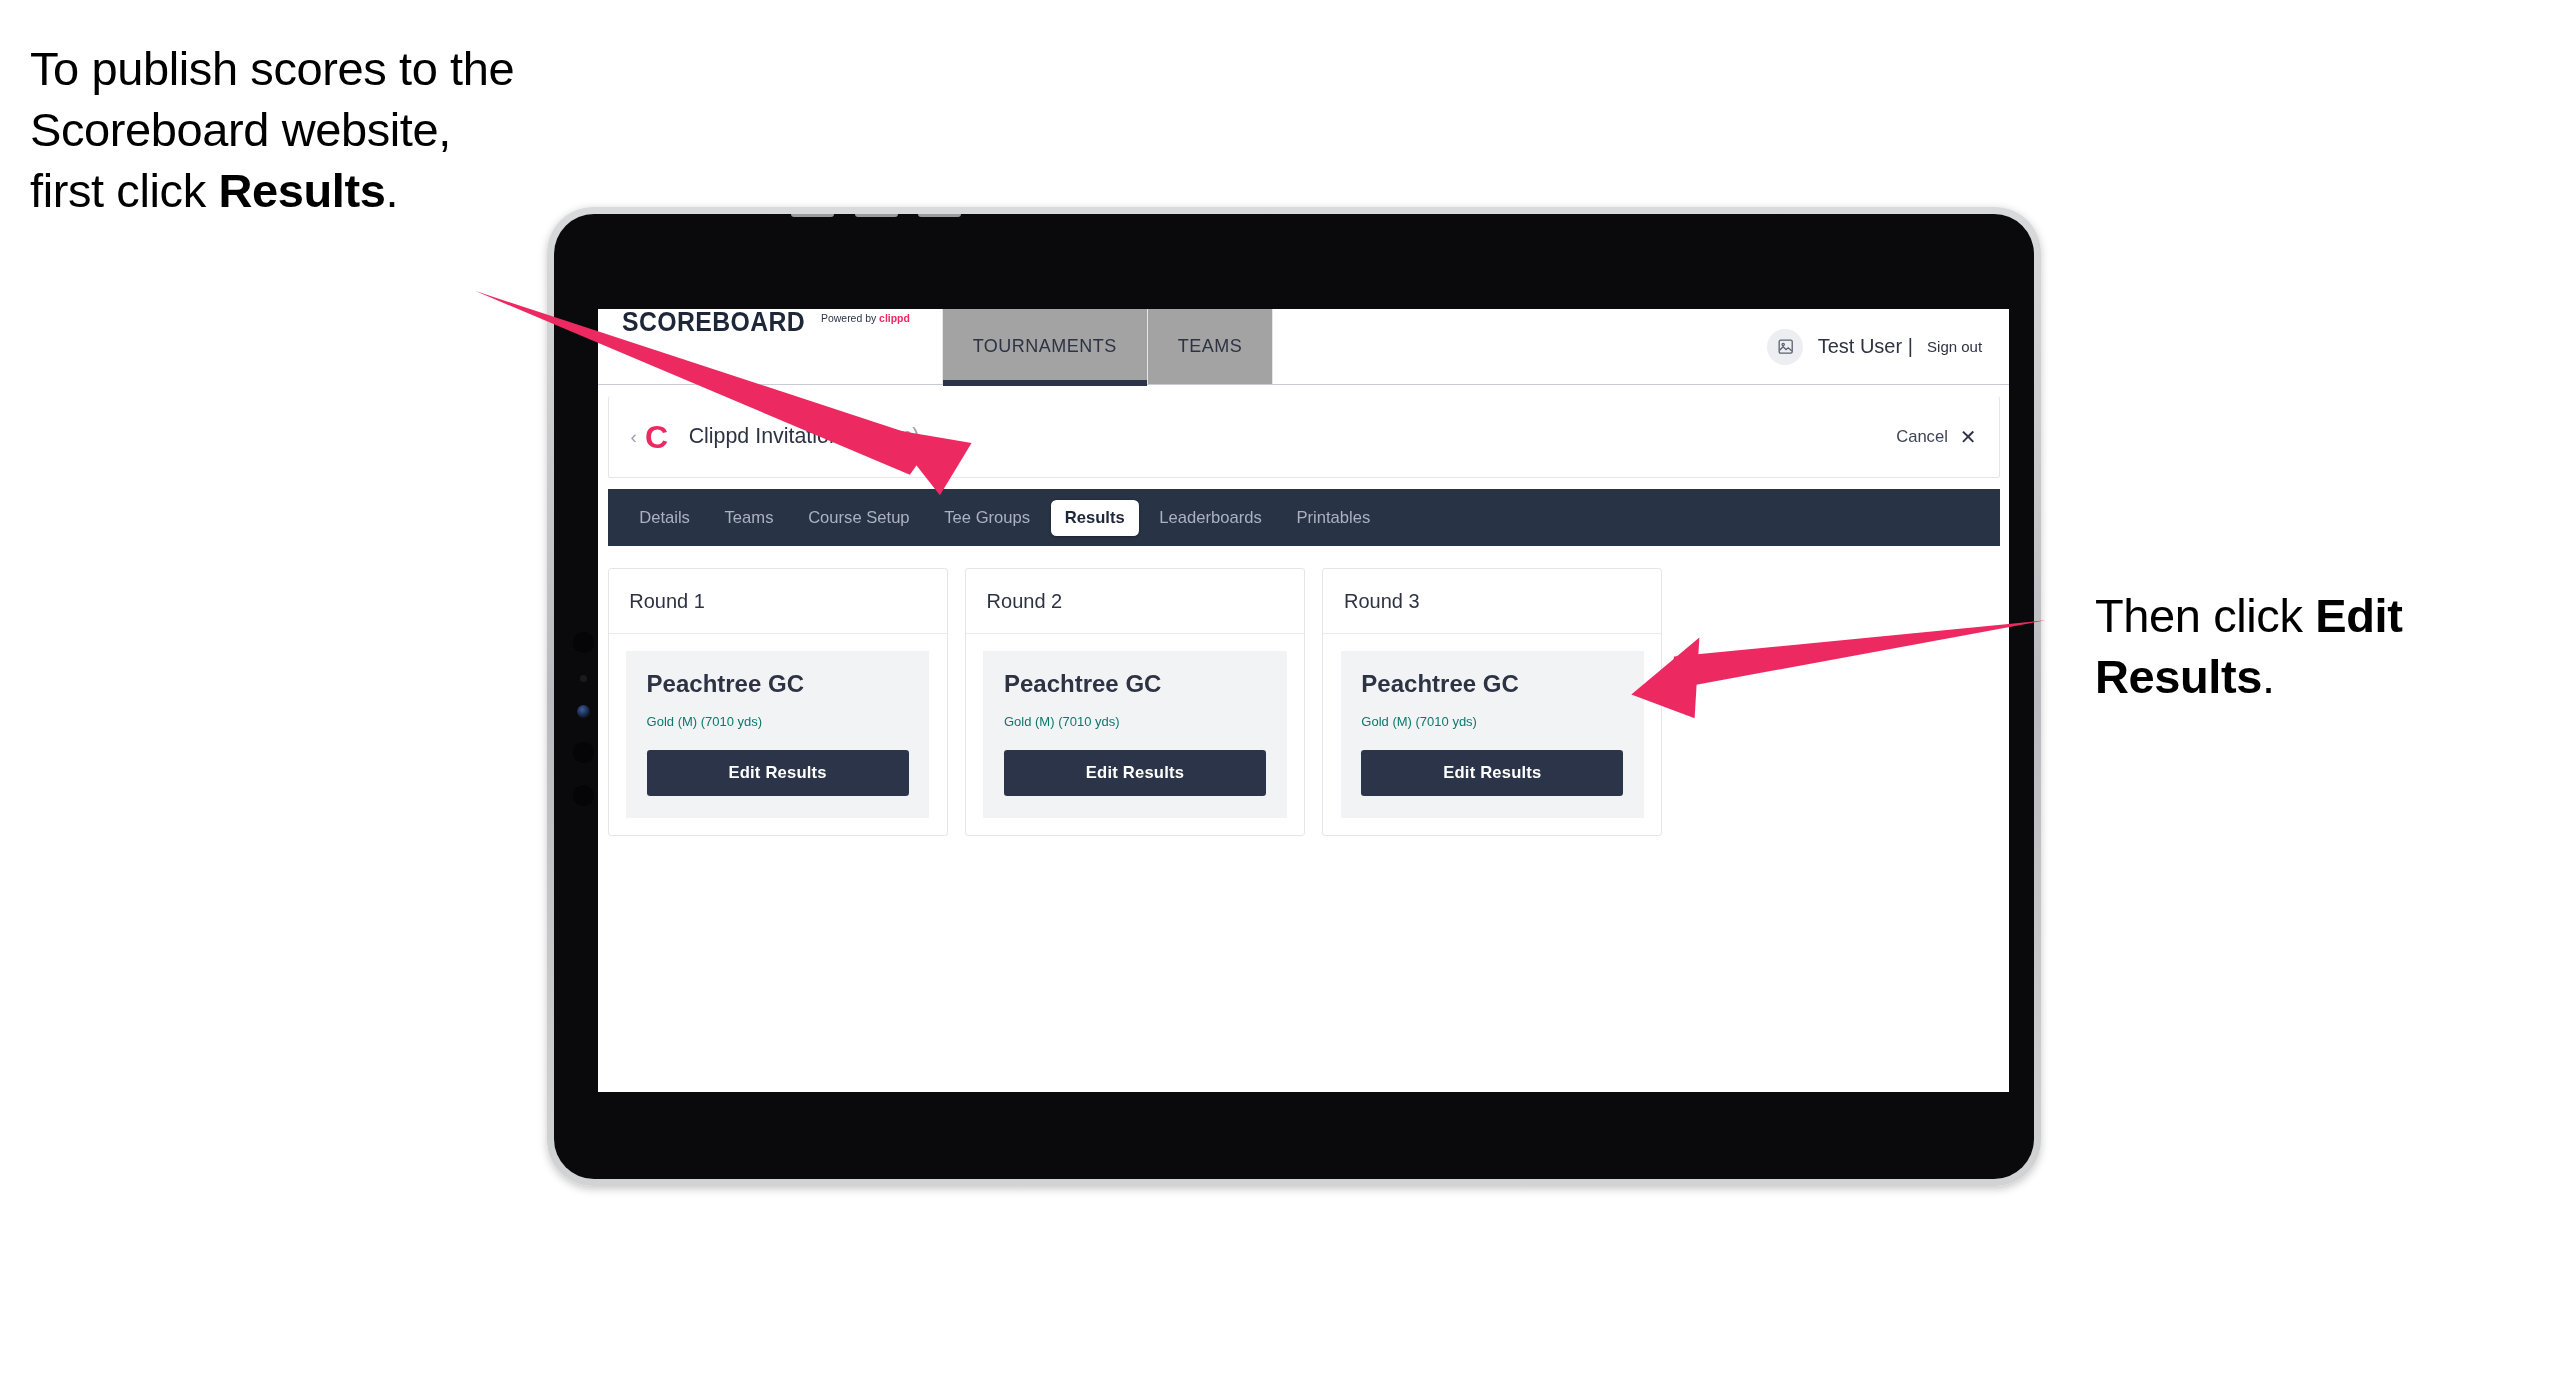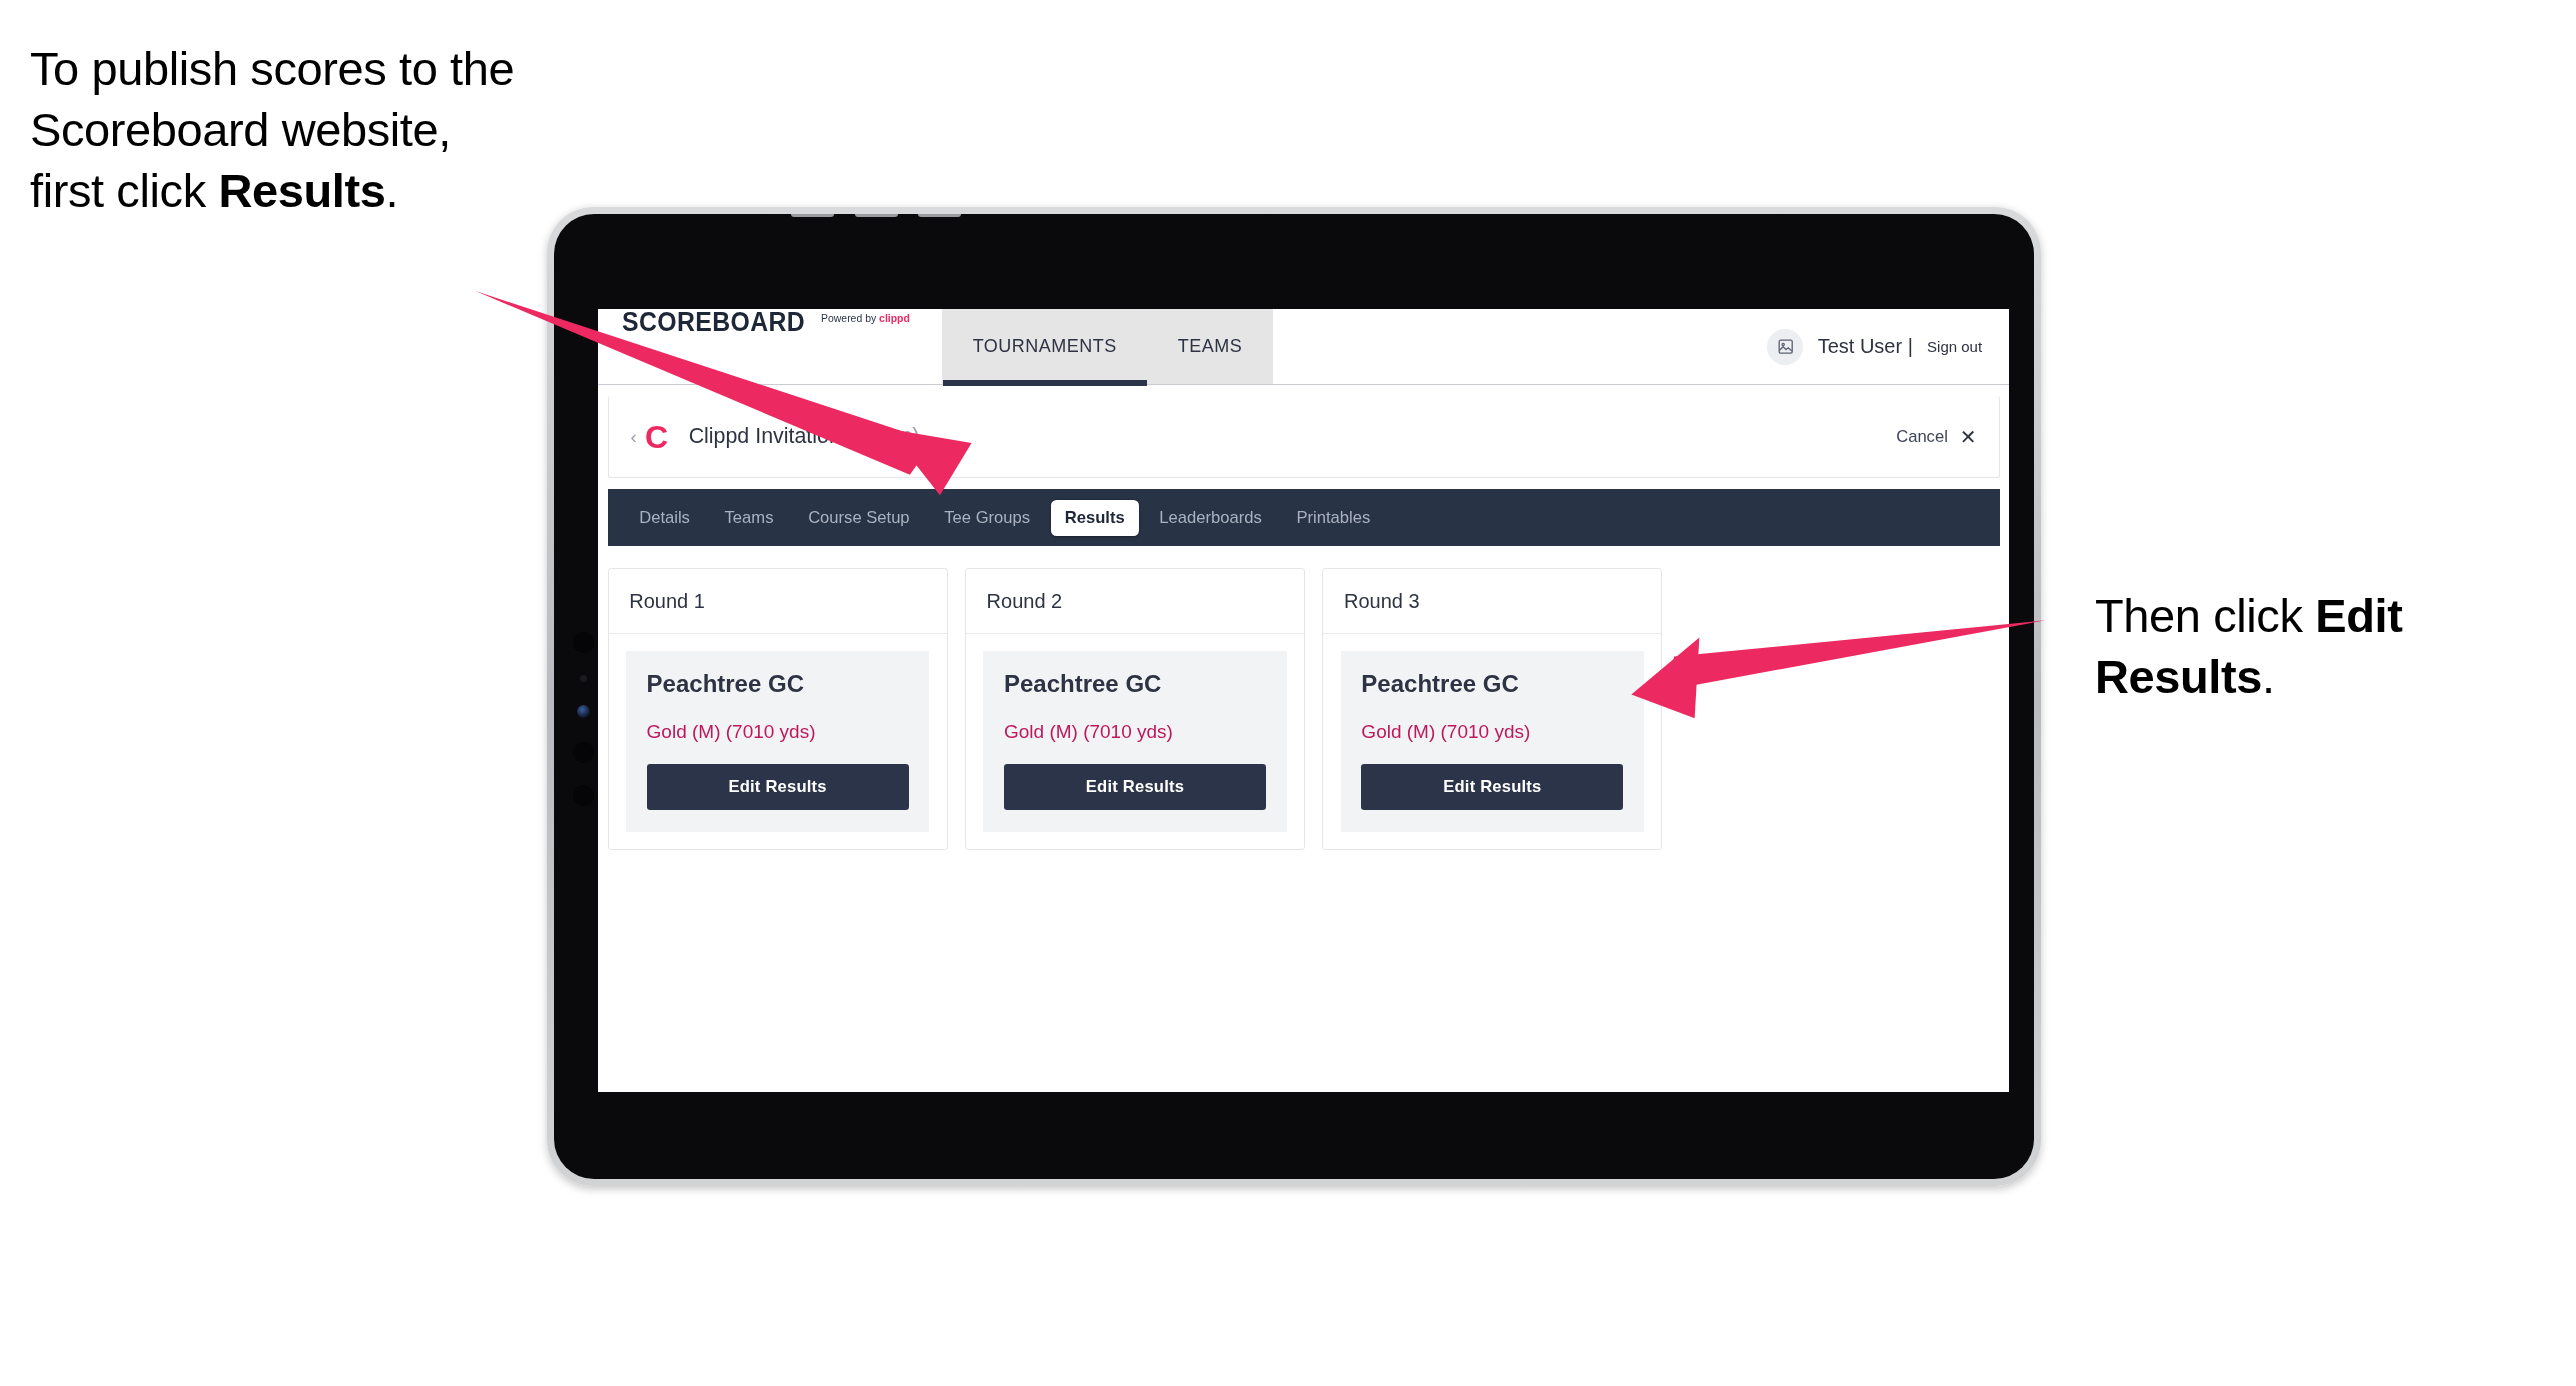--- a/index.html
+++ b/index.html
@@ -154,7 +154,7 @@
     color: #2d3343;
     border-left: 0.8px solid #e4e6ea;
     position: relative;
-    background: #e5e5e5;
+    background: #a3a3a3;
   }
   .top-tab.active::after {
     content: "";

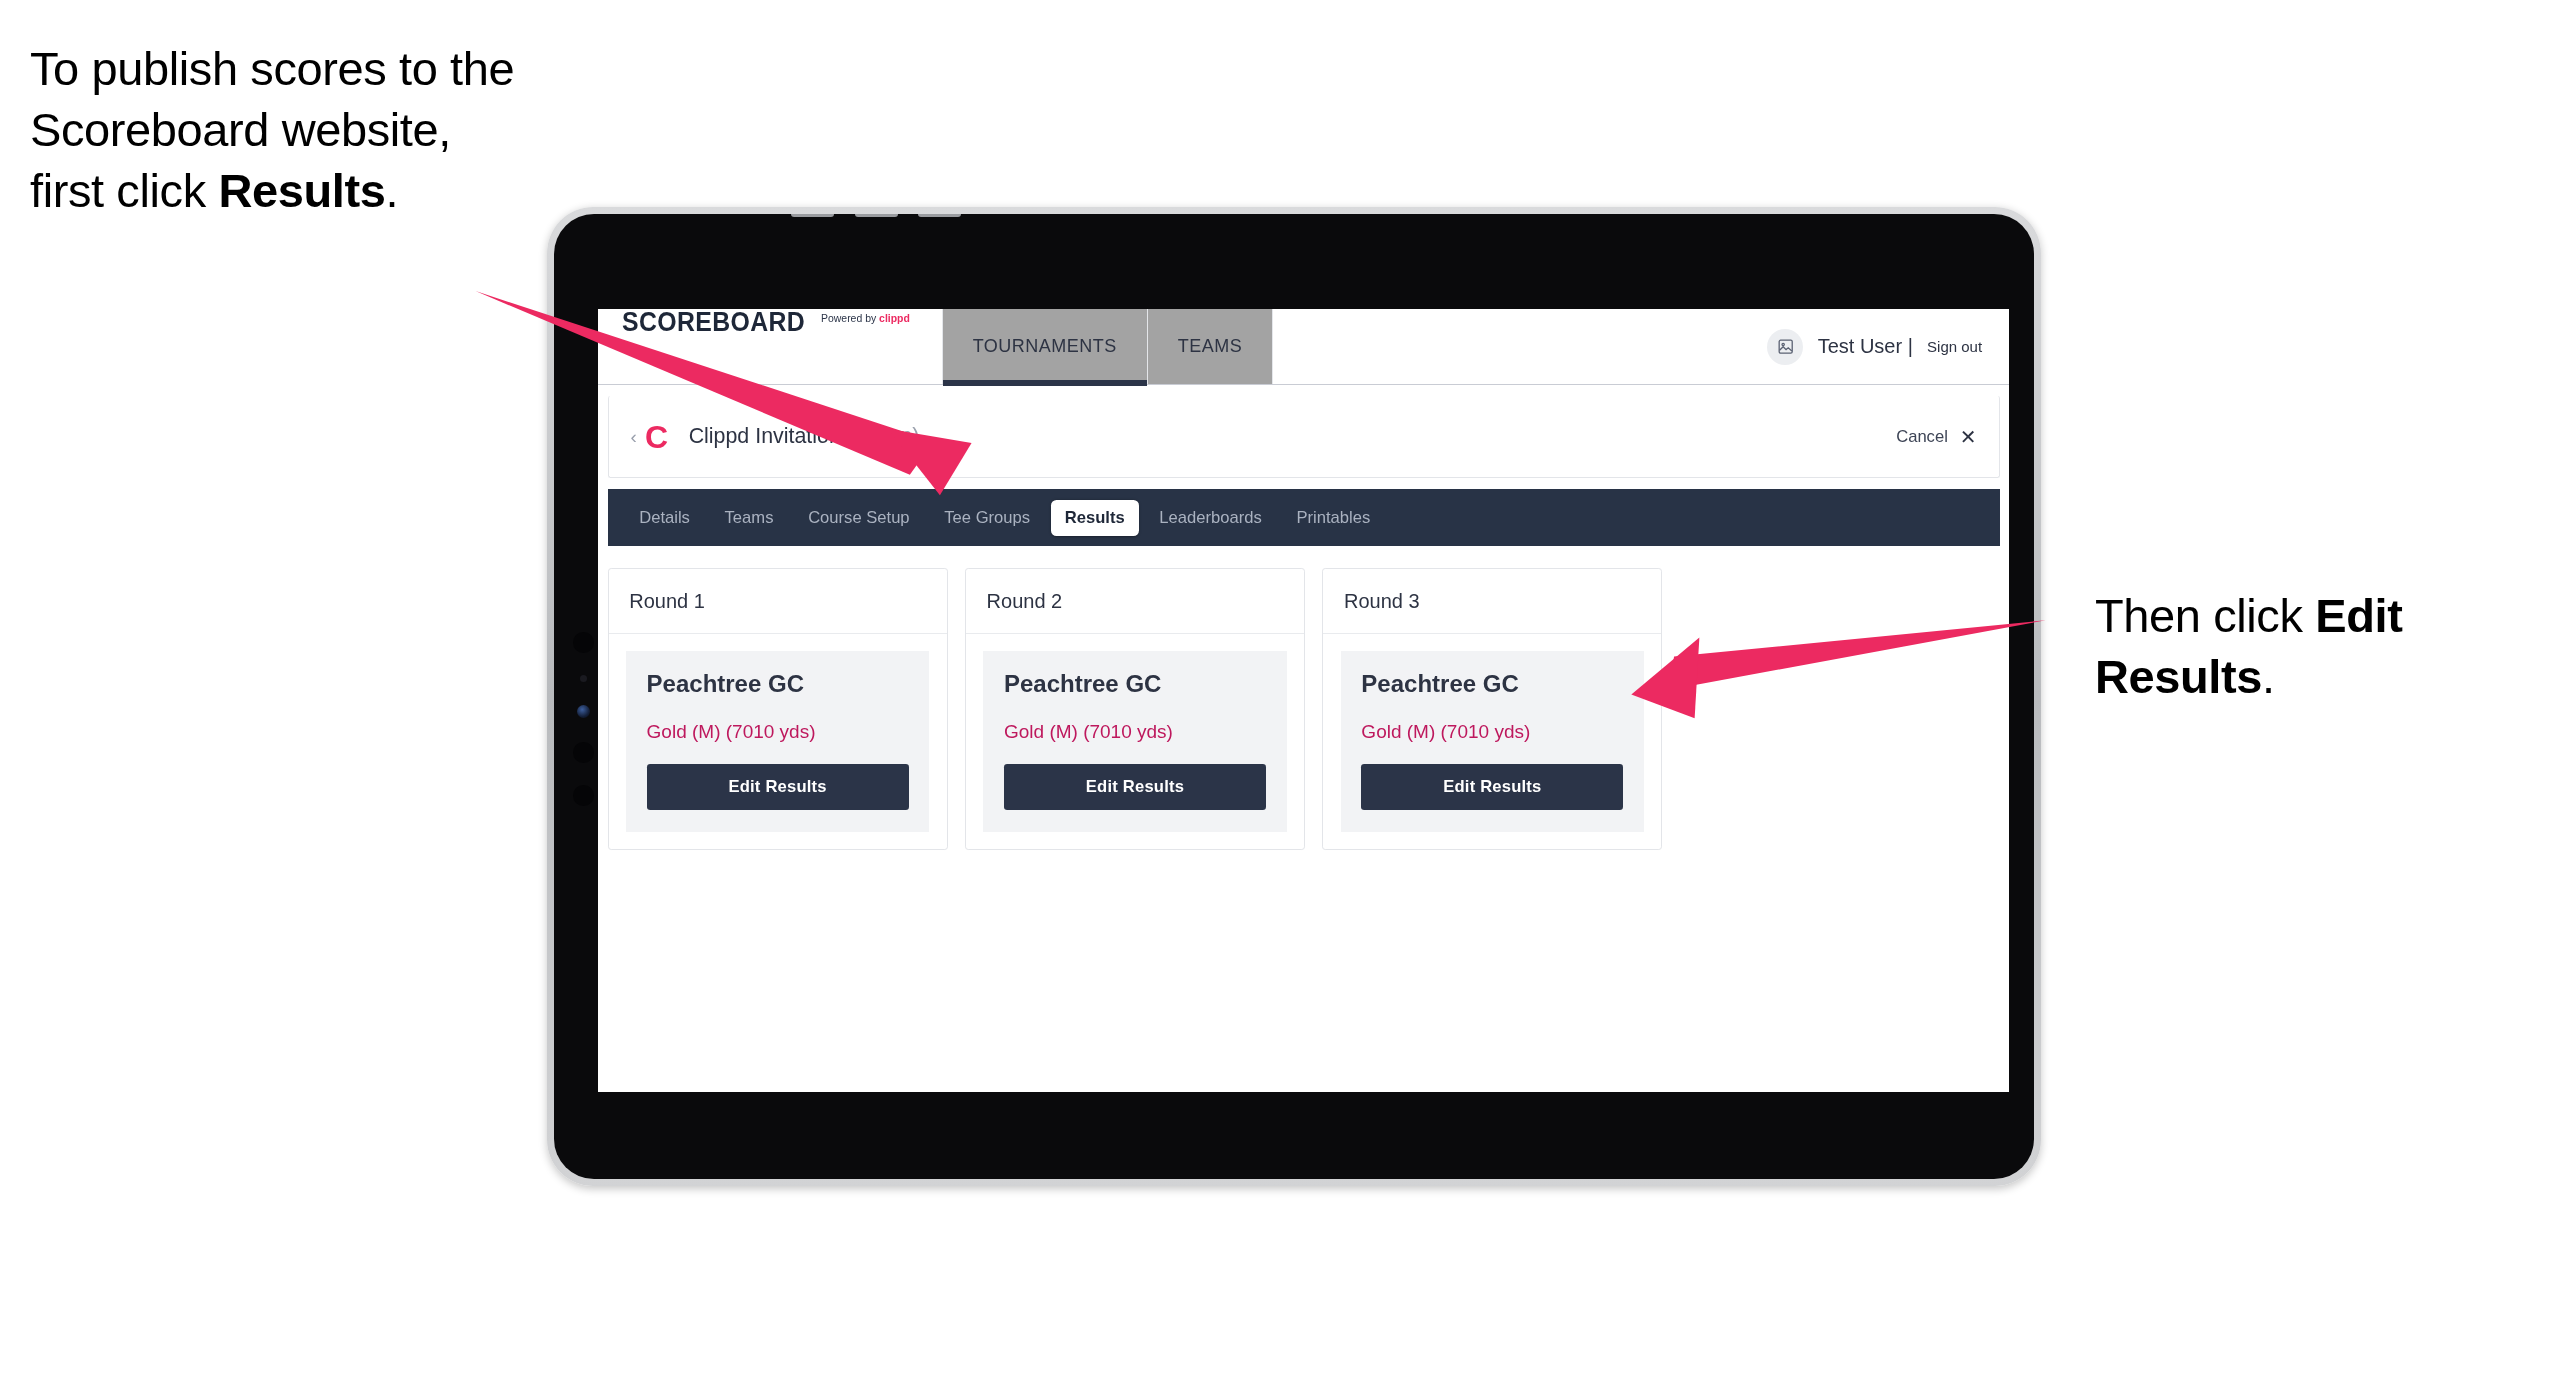--- a/index.html
+++ b/index.html
@@ -282,9 +282,9 @@
     color: #2d3343;
   }
   .course-tee {
-    margin-top: 23px;
-    font-size: 19px;
-    color: #be185d;
+    margin-top: 16px;
+    font-size: 13px;
+    color: #0f766e;
   }
   .edit-results-btn {
     margin-top: 20.6px;

